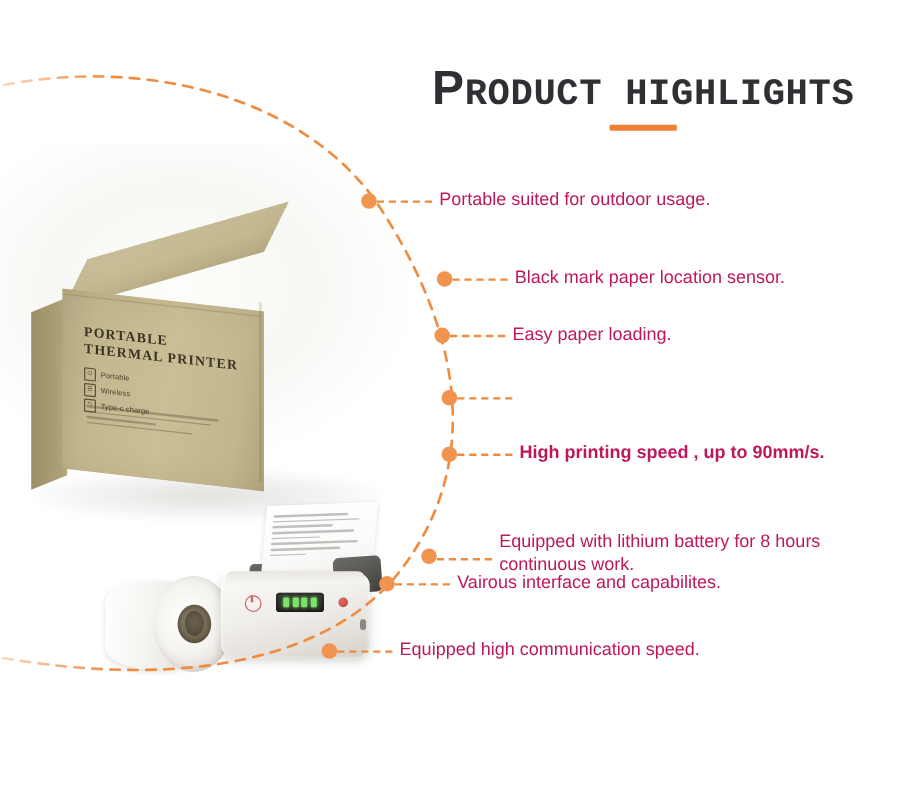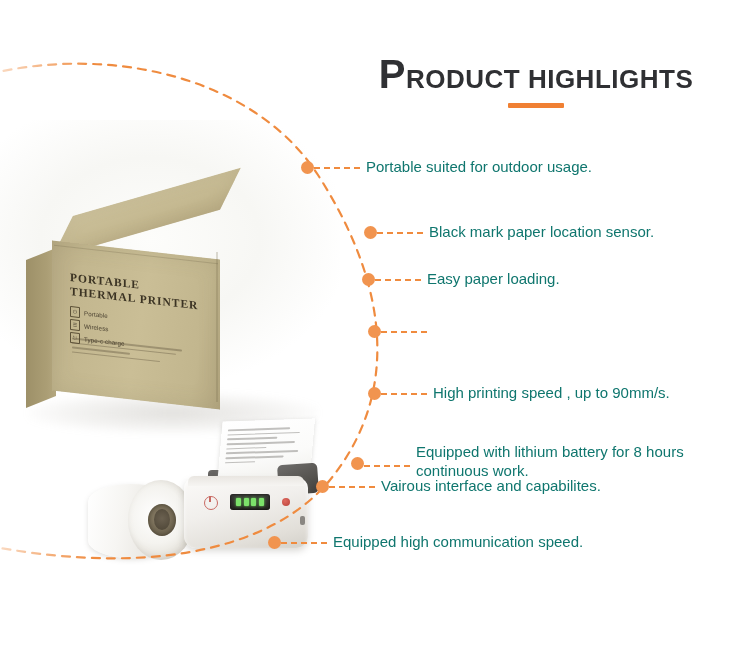--- a/index.html
+++ b/index.html
@@ -172,7 +172,7 @@
     font-family:"Liberation Sans", sans-serif;line-height:36px;white-space:nowrap;
   }
   .title .cap{font-size:40px;}
-  .title .sm{font-size:26px;}
+  .title .sm{font-size:31px;font-family:Liberation Mono, monospace;}
   .title-rule{
     margin:6px auto 0;width:56px;height:5px;background:#f08033;border-radius:1px;
   }

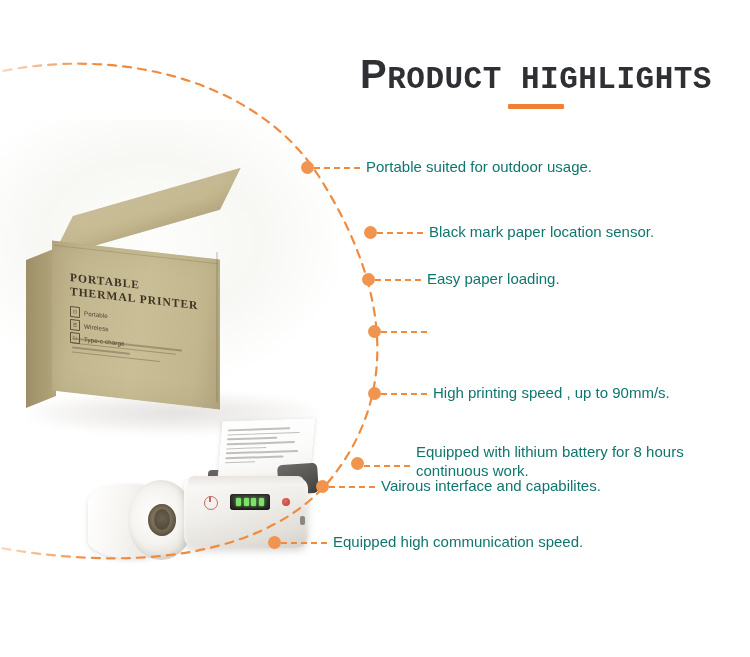--- a/index.html
+++ b/index.html
@@ -188,7 +188,7 @@
     border-top:2px dashed #f08b3e;
   }
   .hl-text{
-    font-size:15px;color:#0f766e;line-height:19px;
+    font-size:15px;color:#be185d;line-height:19px;
     font-family:"Liberation Sans", sans-serif;
     white-space:pre-line;padding-left:6px;
   }

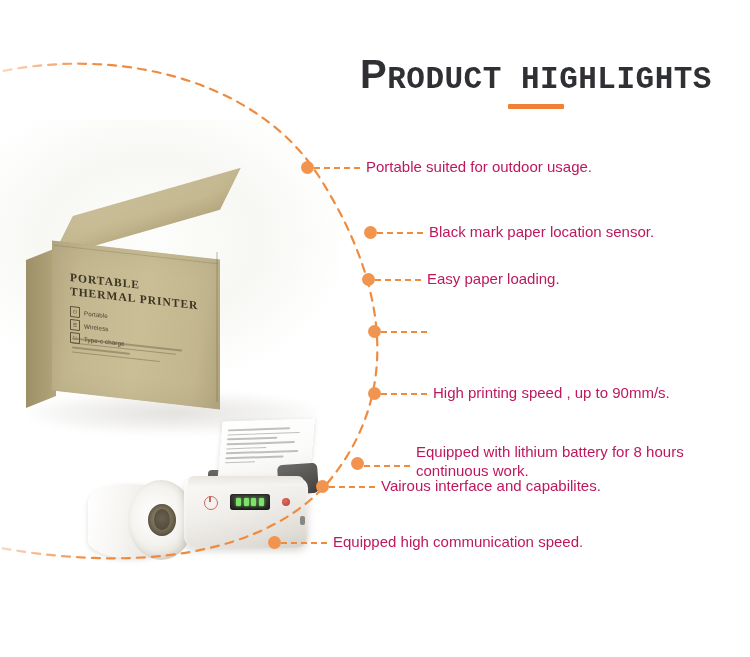--- a/index.html
+++ b/index.html
@@ -309,7 +309,7 @@
         <span class="hl-dot"></span>
         <span class="hl-dash" style="width: 46px;"></span>
       </div>
-      <div class="hl" style="left: 368px; top: 383px;">
+      <div class="hl" style="left: 368px; top: 368px; font-weight: bold;">
         <span class="hl-dot"></span>
         <span class="hl-dash" style="width: 46px;"></span>
         <span class="hl-text">High printing speed , up to 90mm/s.</span>

